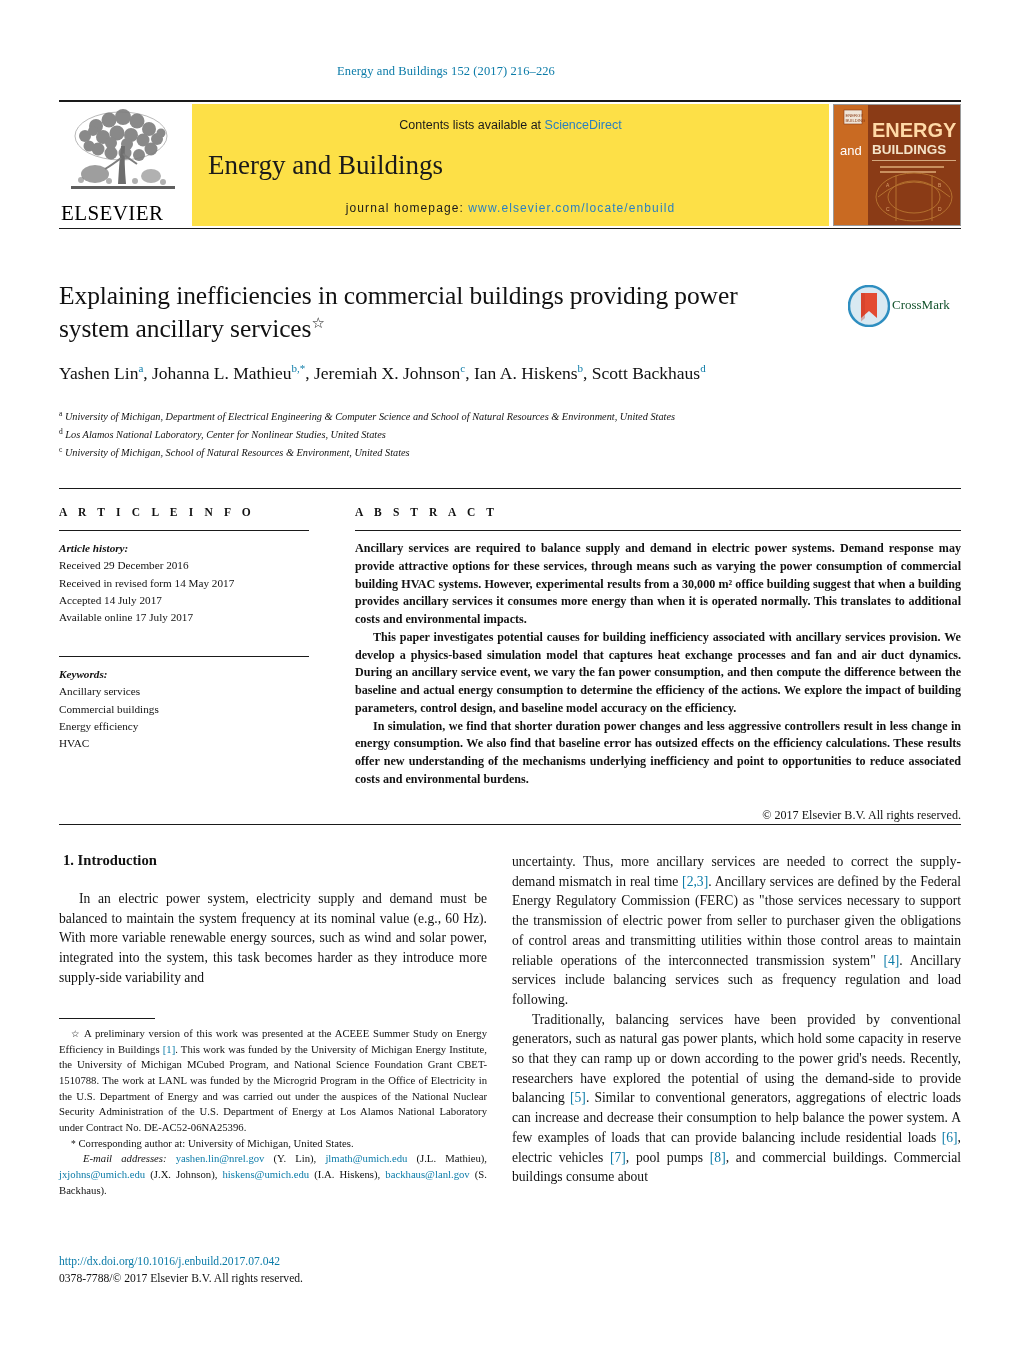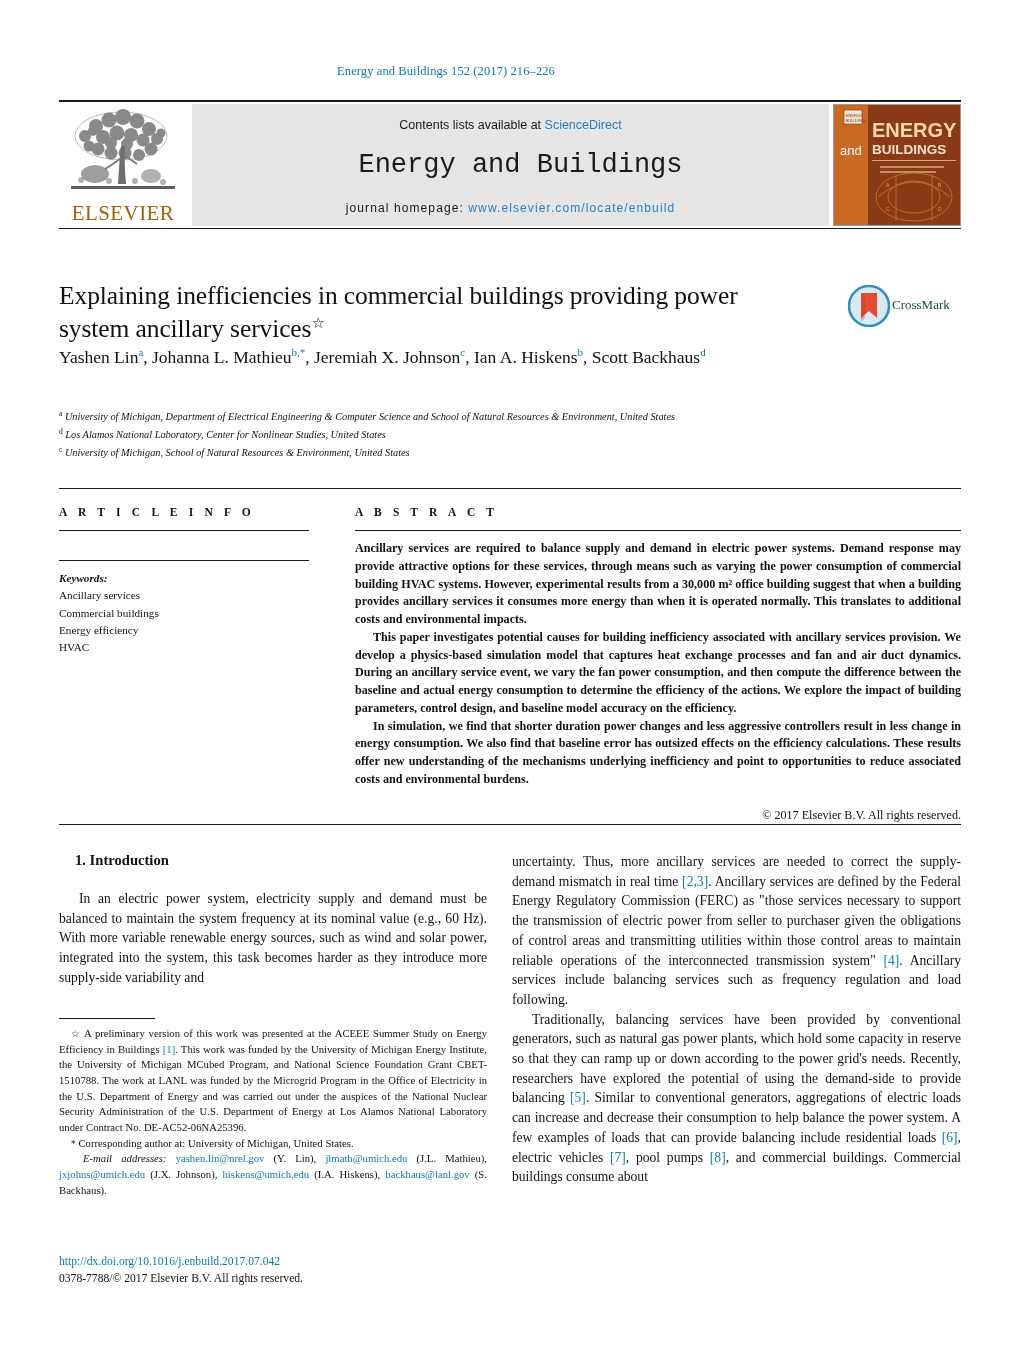--- a/index.html
+++ b/index.html
@@ -70,7 +70,7 @@
     left: 133px; top: 0;
     width: 637px;
     height: 122px;
-    background: #e5e5e5;
+    background: #fde047;
   }
   .contents-line {
     position: absolute;

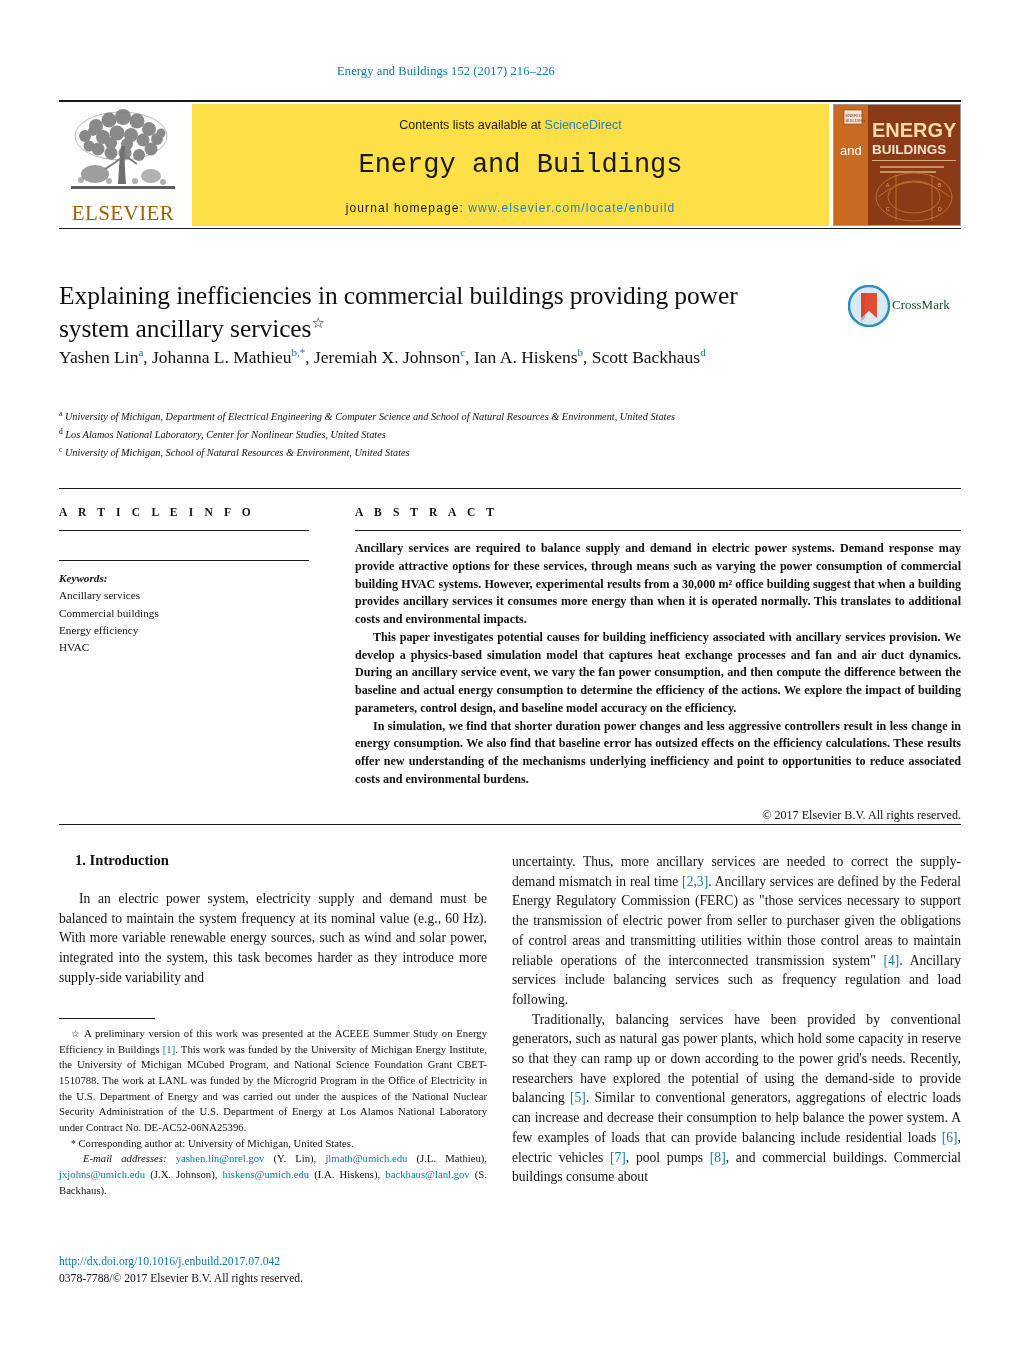--- a/index.html
+++ b/index.html
@@ -84,10 +84,10 @@
   .contents-line .sd { color: #2a7fc0; }
   .journal-title {
     position: absolute;
-    left: 10px; top: 46px;
+    left: 16px; top: 46px;
     width: 100%;
-    text-align: center;
-    font-family: Liberation Mono, monospace;
+    text-align: left;
+    font-family: Liberation Serif, serif;
     font-size: 27px;
     color: #1a1a1a;
   }

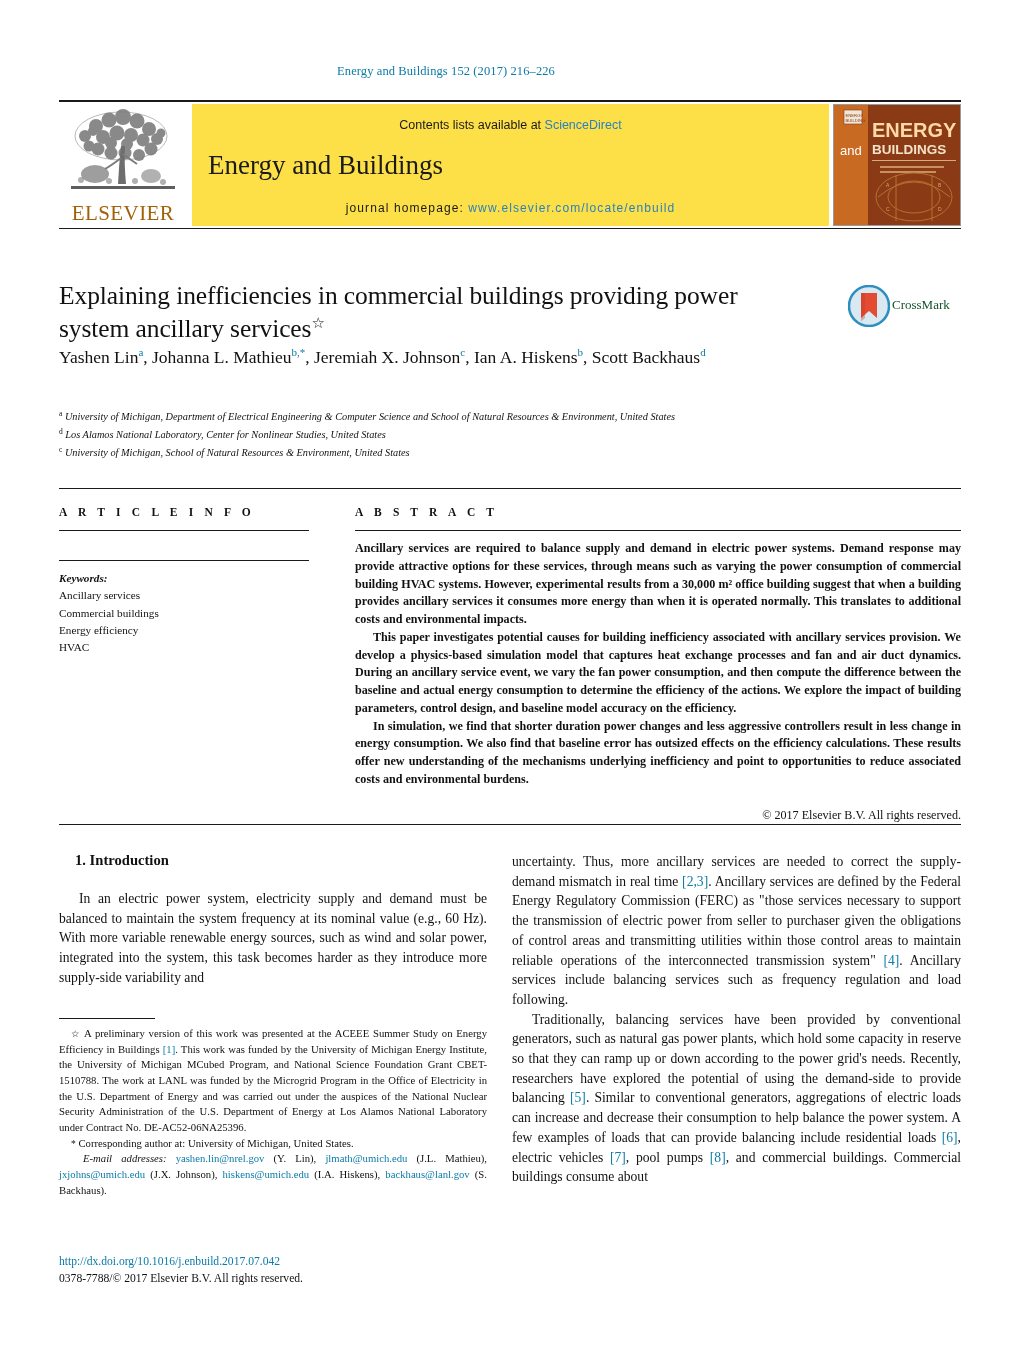--- a/index.html
+++ b/index.html
@@ -59,8 +59,8 @@
     position: absolute;
     left: 2px; bottom: 0px;
     width: 124px;
-    text-align: center;
-    color: #a16207;
+    text-align: left;
+    color: #000000;
     font-family: "Liberation Serif", serif;
     font-size: 21px;
     letter-spacing: 0.4px;

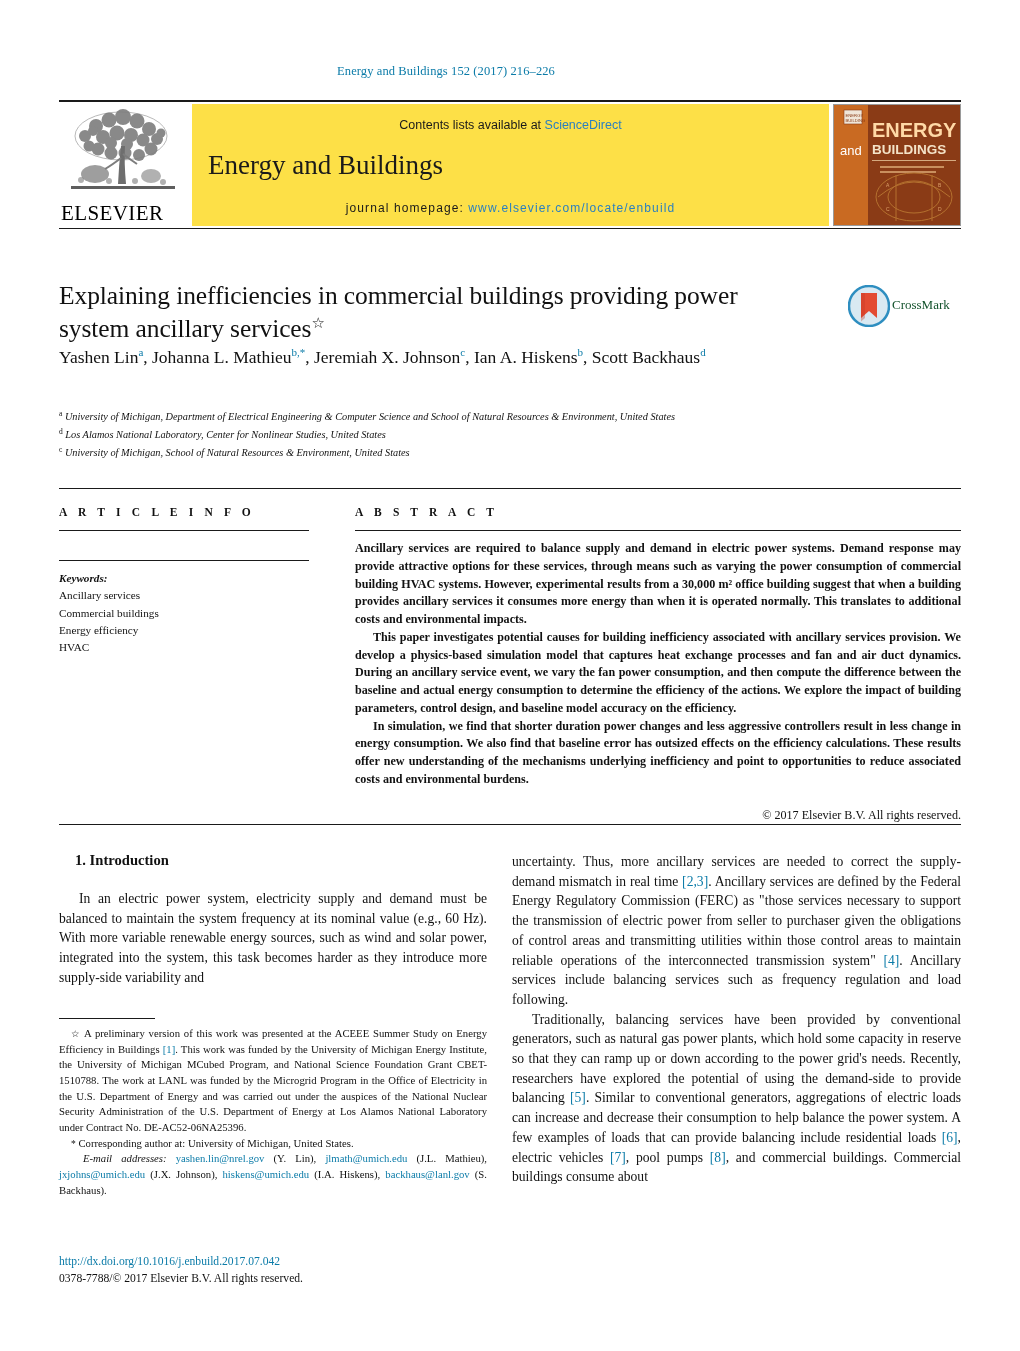--- a/index.html
+++ b/index.html
@@ -133,6 +133,7 @@
   }
   .title-star { font-size: 15px; vertical-align: super; }
   .authors {
+    margin-top: 16px;
     font-family: "Liberation Serif", serif;
     font-size: 17.5px;
     line-height: 1.38;

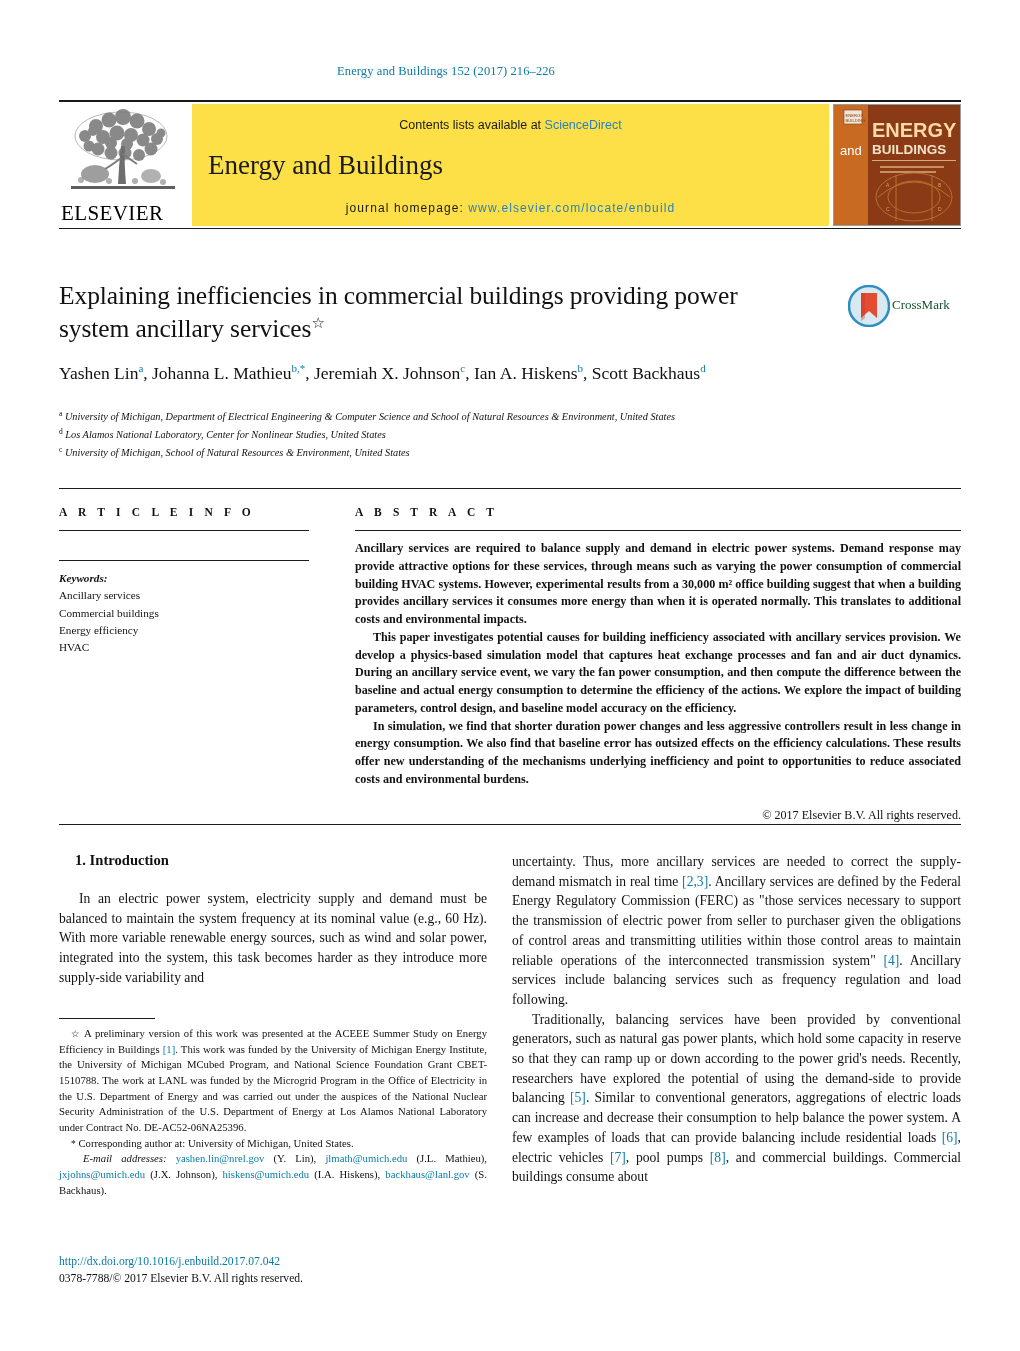--- a/index.html
+++ b/index.html
@@ -385,6 +385,15 @@
   <div class="col-info">
     <div class="sec-head">A R T I C L E   I N F O</div>
     <div class="thin-rule"></div>
+    <div class="info-body">
+      <div class="info-label">Article history:</div>
+      <div>
+          <div>Received 29 December 2016</div>
+          <div>Received in revised form 14 May 2017</div>
+          <div>Accepted 14 July 2017</div>
+          <div>Available online 17 July 2017</div>
+        </div>
+    </div>
     <div class="info-gap"></div>
     <div class="thin-rule"></div>
     <div class="info-body">

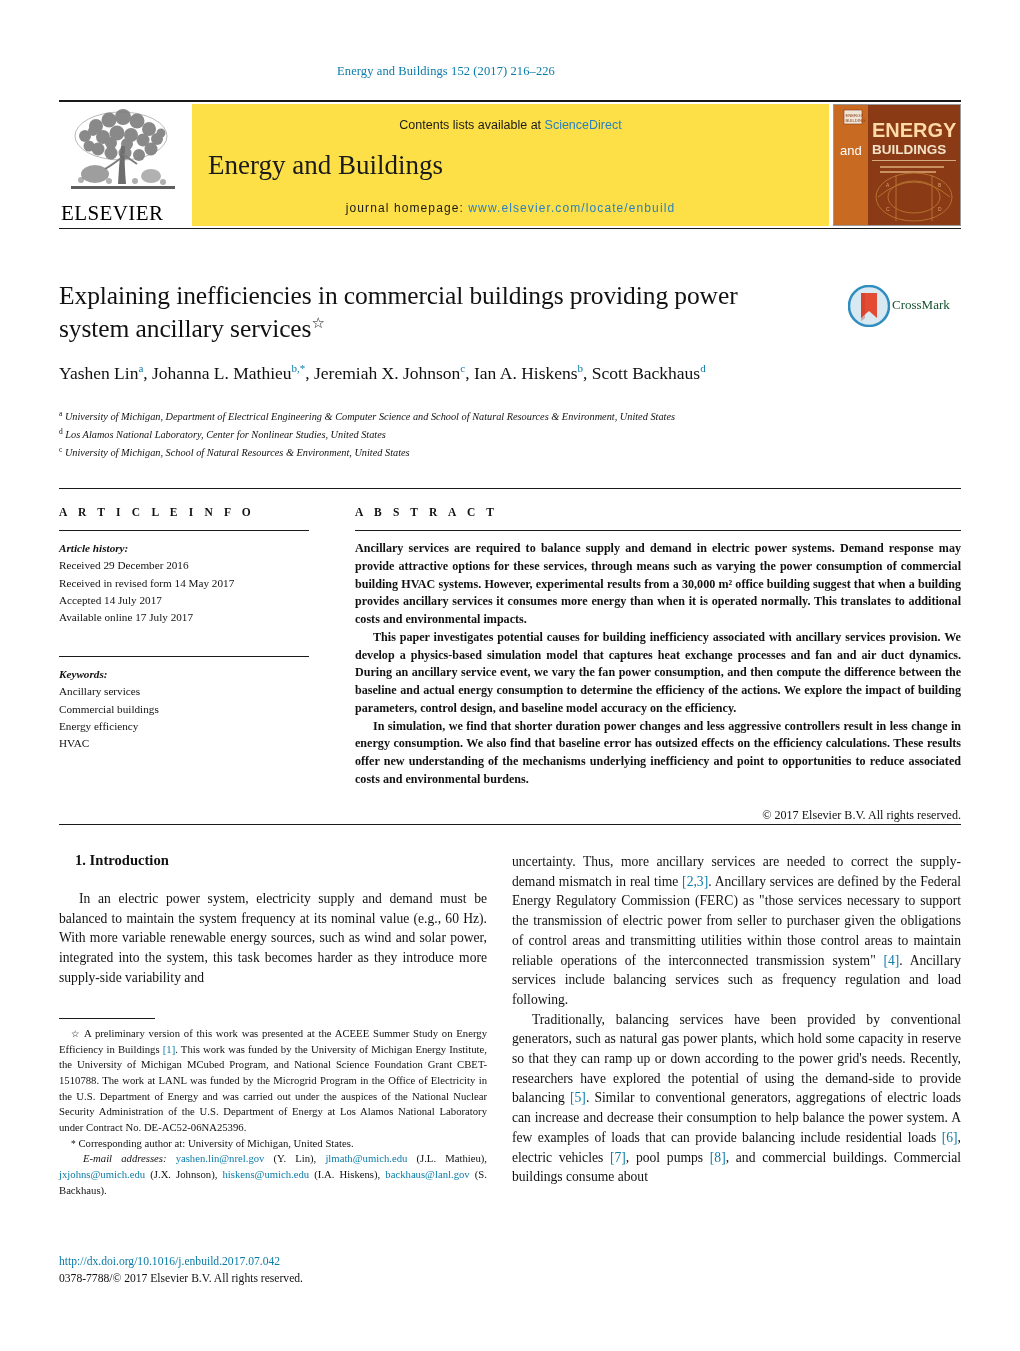--- a/index.html
+++ b/index.html
@@ -219,7 +219,7 @@
     font-family: "Liberation Serif", serif;
     font-size: 14.6px;
     font-weight: bold;
-    margin: 0 0 20px 16px;
+    margin: 0 0 20px 4px;
     color: #111;
   }
   .body-text {

